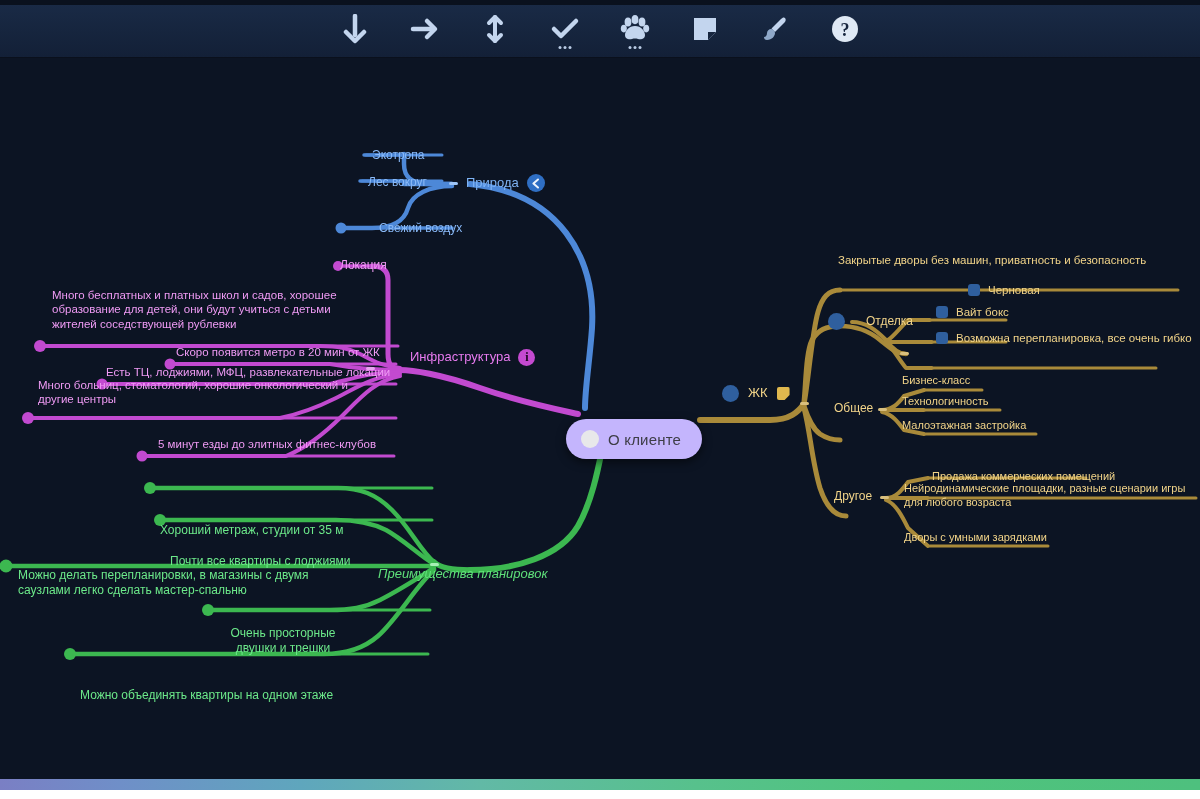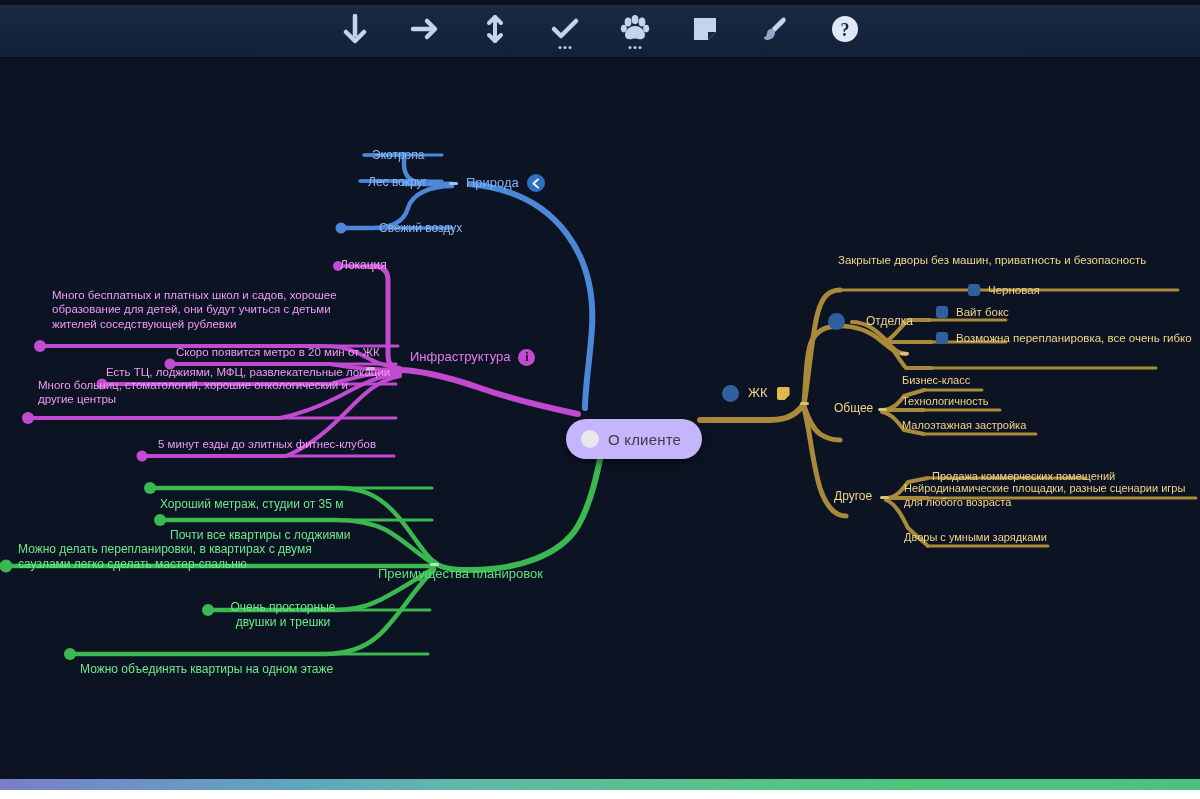--- a/index.html
+++ b/index.html
@@ -50,7 +50,7 @@
   .c-mag   { color:#e87bf0; }
   .c-mag2  { color:#f09bf5; }
   .c-grn   { color:#5fe07a; }
-  .c-grn2  { color:#6ce98a; }
+  .c-grn2  { color:#6ce98a;margin-top:26px; }
   .c-gold2 { color:#f2d489; } .fs11{font-size:11px} .fs115{font-size:11.5px}
   .fs12{font-size:12px} .fs13{font-size:13px}
 

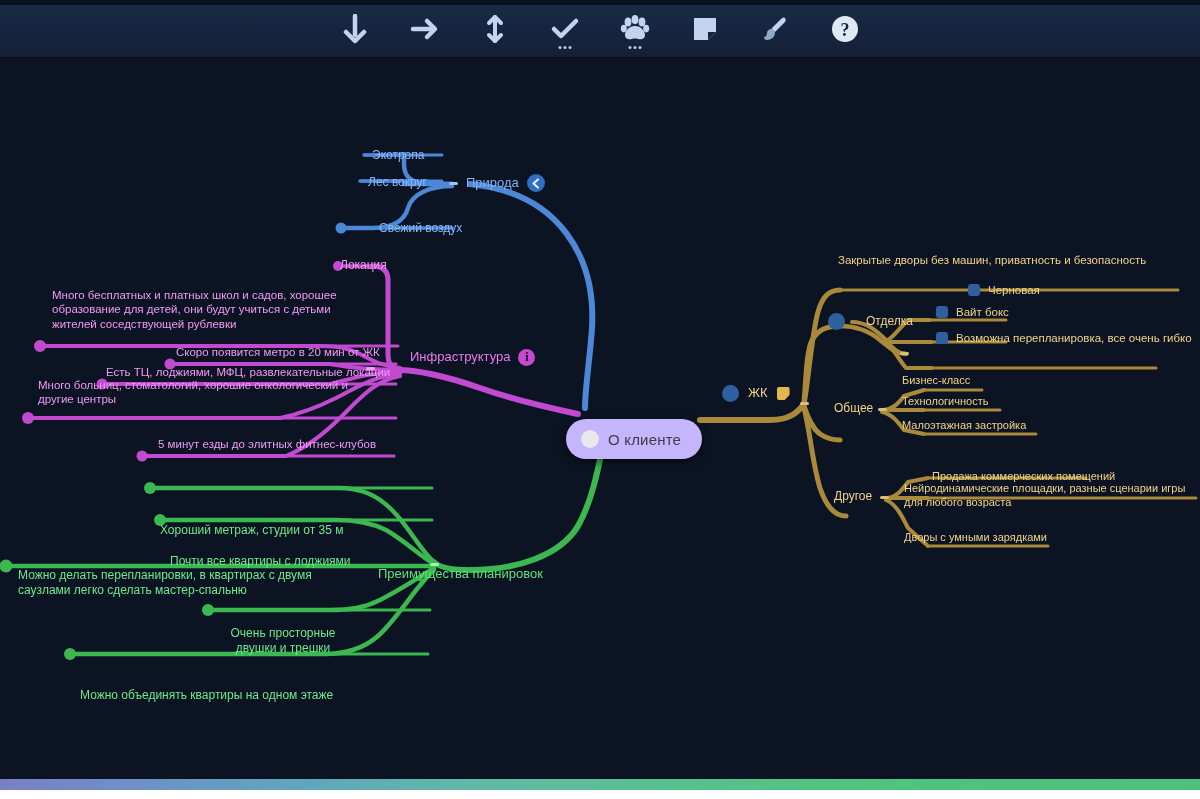--- a/index.html
+++ b/index.html
@@ -326,7 +326,7 @@
     </div>
 
     <div class="node c-grn2 fs12" style="left:18px; top:484px; width:330px; white-space:normal;">
-      <span class="t">Можно делать  перепланировки, в квартирах с двумя саузлами легко сделать мастер-спальню</span>
+      <span class="t">Можно делать  перепланировки, в магазины с двумя саузлами легко сделать мастер-спальню</span>
     </div>
 
     <div class="node c-grn2 fs12" style="left:218px; top:542px; width:130px; white-space:normal; text-align:center;">

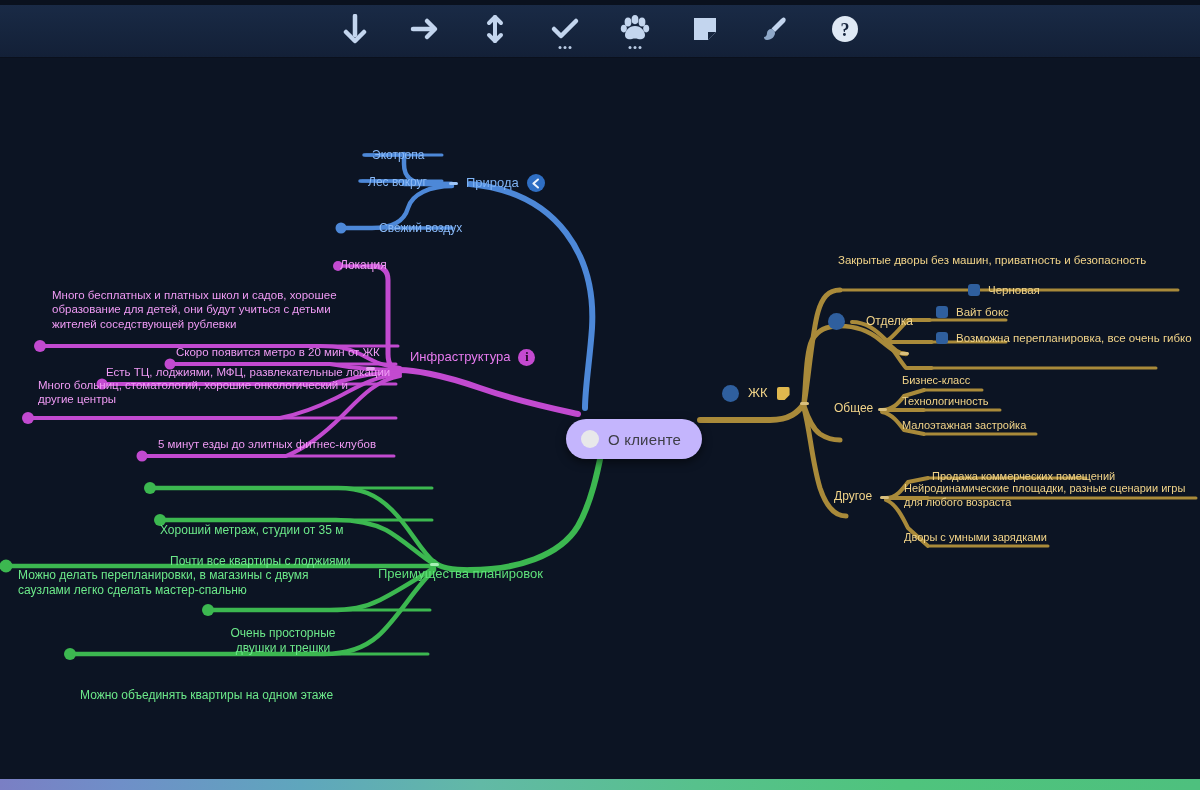--- a/index.html
+++ b/index.html
@@ -49,7 +49,7 @@
   .c-blue2 { color:#89b9f7; }
   .c-mag   { color:#e87bf0; }
   .c-mag2  { color:#f09bf5; }
-  .c-grn   { color:#5fe07a; }
+  .c-grn   { color:#5fe07a;font-style:italic; }
   .c-grn2  { color:#6ce98a;margin-top:26px; }
   .c-gold2 { color:#f2d489; } .fs11{font-size:11px} .fs115{font-size:11.5px}
   .fs12{font-size:12px} .fs13{font-size:13px}

